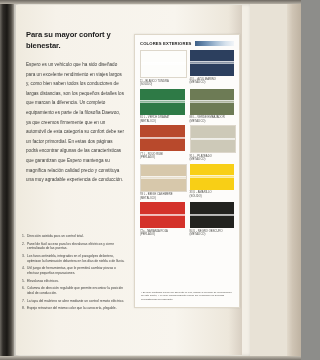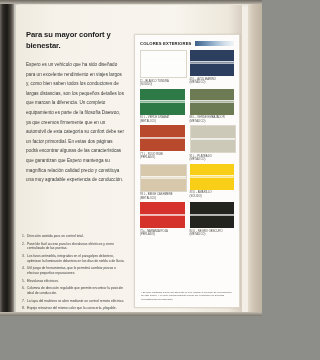--- a/index.html
+++ b/index.html
@@ -10,10 +10,11 @@
   #page {
     position: relative;
     width: 262px;
-    height: 316px;
+    height: 360px;
     overflow: hidden;
     background: #c4b5fd;
     font-family: "Liberation Sans", sans-serif;
+    padding-left: 39px;
   }
 
   

